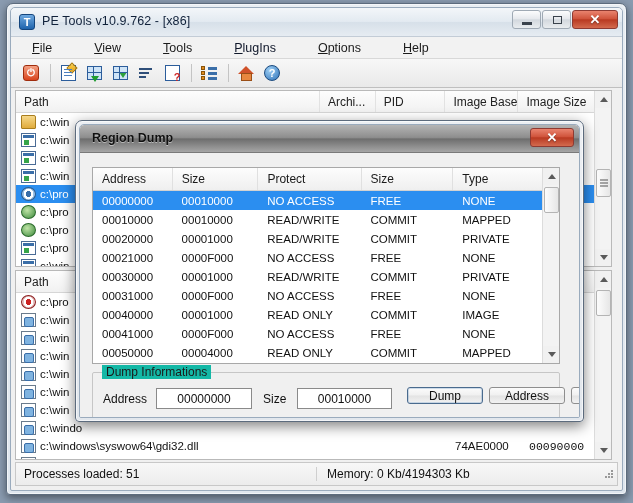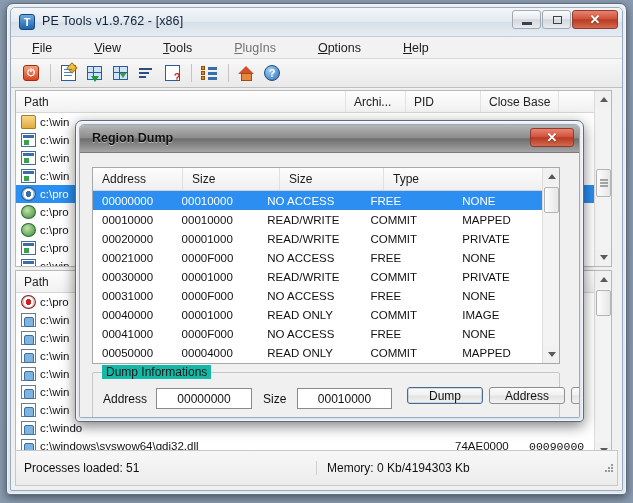--- a/index.html
+++ b/index.html
@@ -321,7 +321,7 @@
 
     <div id="title-bar">
       <div id="app-icon">T</div>
-      <div id="title-text">PE Tools v1.9.762 - [x86]</div>
+      <div id="title-text">PE Tools v10.9.762 - [x86]</div>
       <div class="win-btns">
         <div class="win-btn">
             <span class="glyph-min"></span>

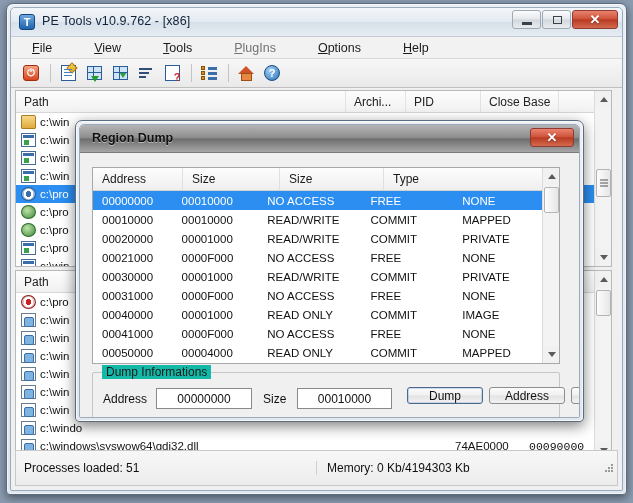--- a/index.html
+++ b/index.html
@@ -90,7 +90,7 @@
     padding: 2px 9px 2px 9px;
     cursor: default;
   }
-  .menu-item.disabled { color: #737373; }
+  .menu-item.disabled { color: #0f172a; }
   .menu-item u { text-decoration: underline; }
 
   

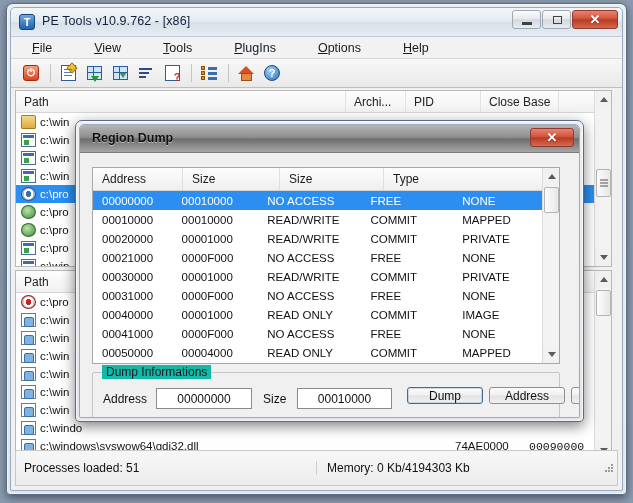--- a/index.html
+++ b/index.html
@@ -404,7 +404,7 @@
         <div class="lh-cell" style="width:330px">Path</div>
         <div class="lh-cell" style="width:60px">Archi...</div>
         <div class="lh-cell" style="width:75px">PID</div>
-        <div class="lh-cell" style="width:78px">Close Base</div>
+        <div class="lh-cell" style="width:78px">Image Base</div>
       </div>
       <div id="process-rows">
           <div class="row">

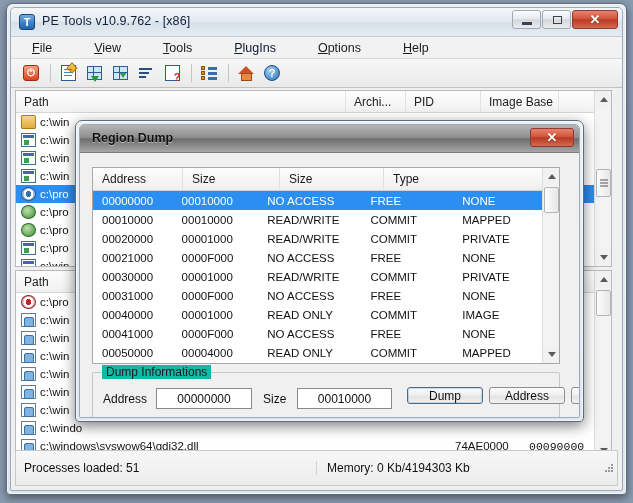--- a/index.html
+++ b/index.html
@@ -405,6 +405,7 @@
         <div class="lh-cell" style="width:60px">Archi...</div>
         <div class="lh-cell" style="width:75px">PID</div>
         <div class="lh-cell" style="width:78px">Image Base</div>
+        <div class="lh-cell" style="width:100px;border-right:none">Image Size</div>
       </div>
       <div id="process-rows">
           <div class="row">

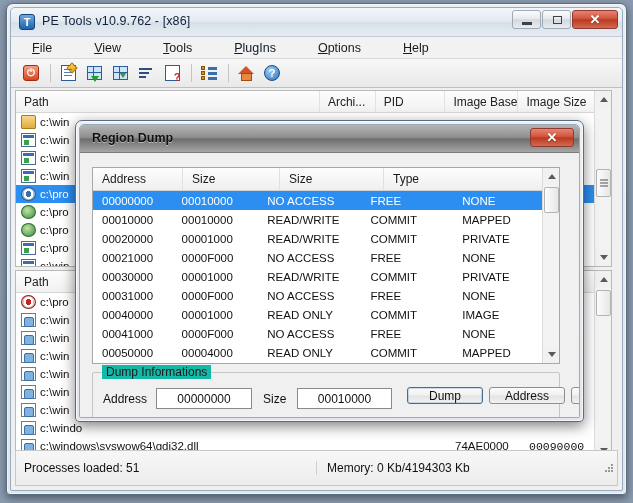--- a/index.html
+++ b/index.html
@@ -559,6 +559,7 @@
             <div class="dl-header">
               <div class="col-address">Address</div>
               <div class="col-size">Size</div>
+              <div class="col-protect">Protect</div>
               <div class="col-state">Size</div>
               <div class="col-type" style="border-right:none">Type</div>
             </div>

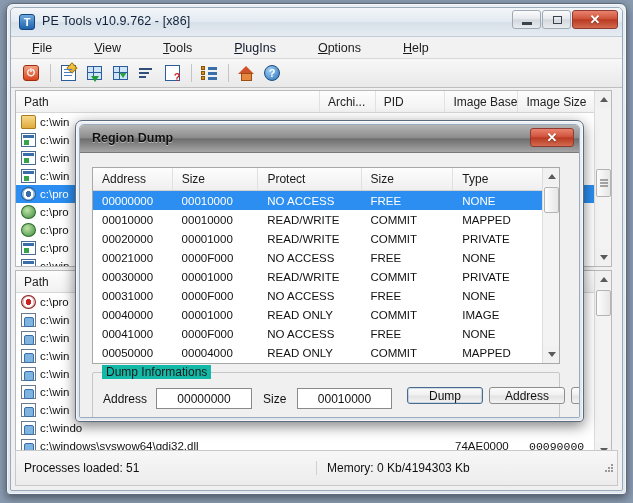--- a/index.html
+++ b/index.html
@@ -201,7 +201,7 @@
   
   #status-bar {
     position: absolute; left: 4px; right: 4px; bottom: 4px;
-    height: 36px;
+    height: 24px;
     background: linear-gradient(to bottom,#f7f7f7,#ececec);
     border: 1px solid #c8c8c8;
     display: flex; align-items: center;

